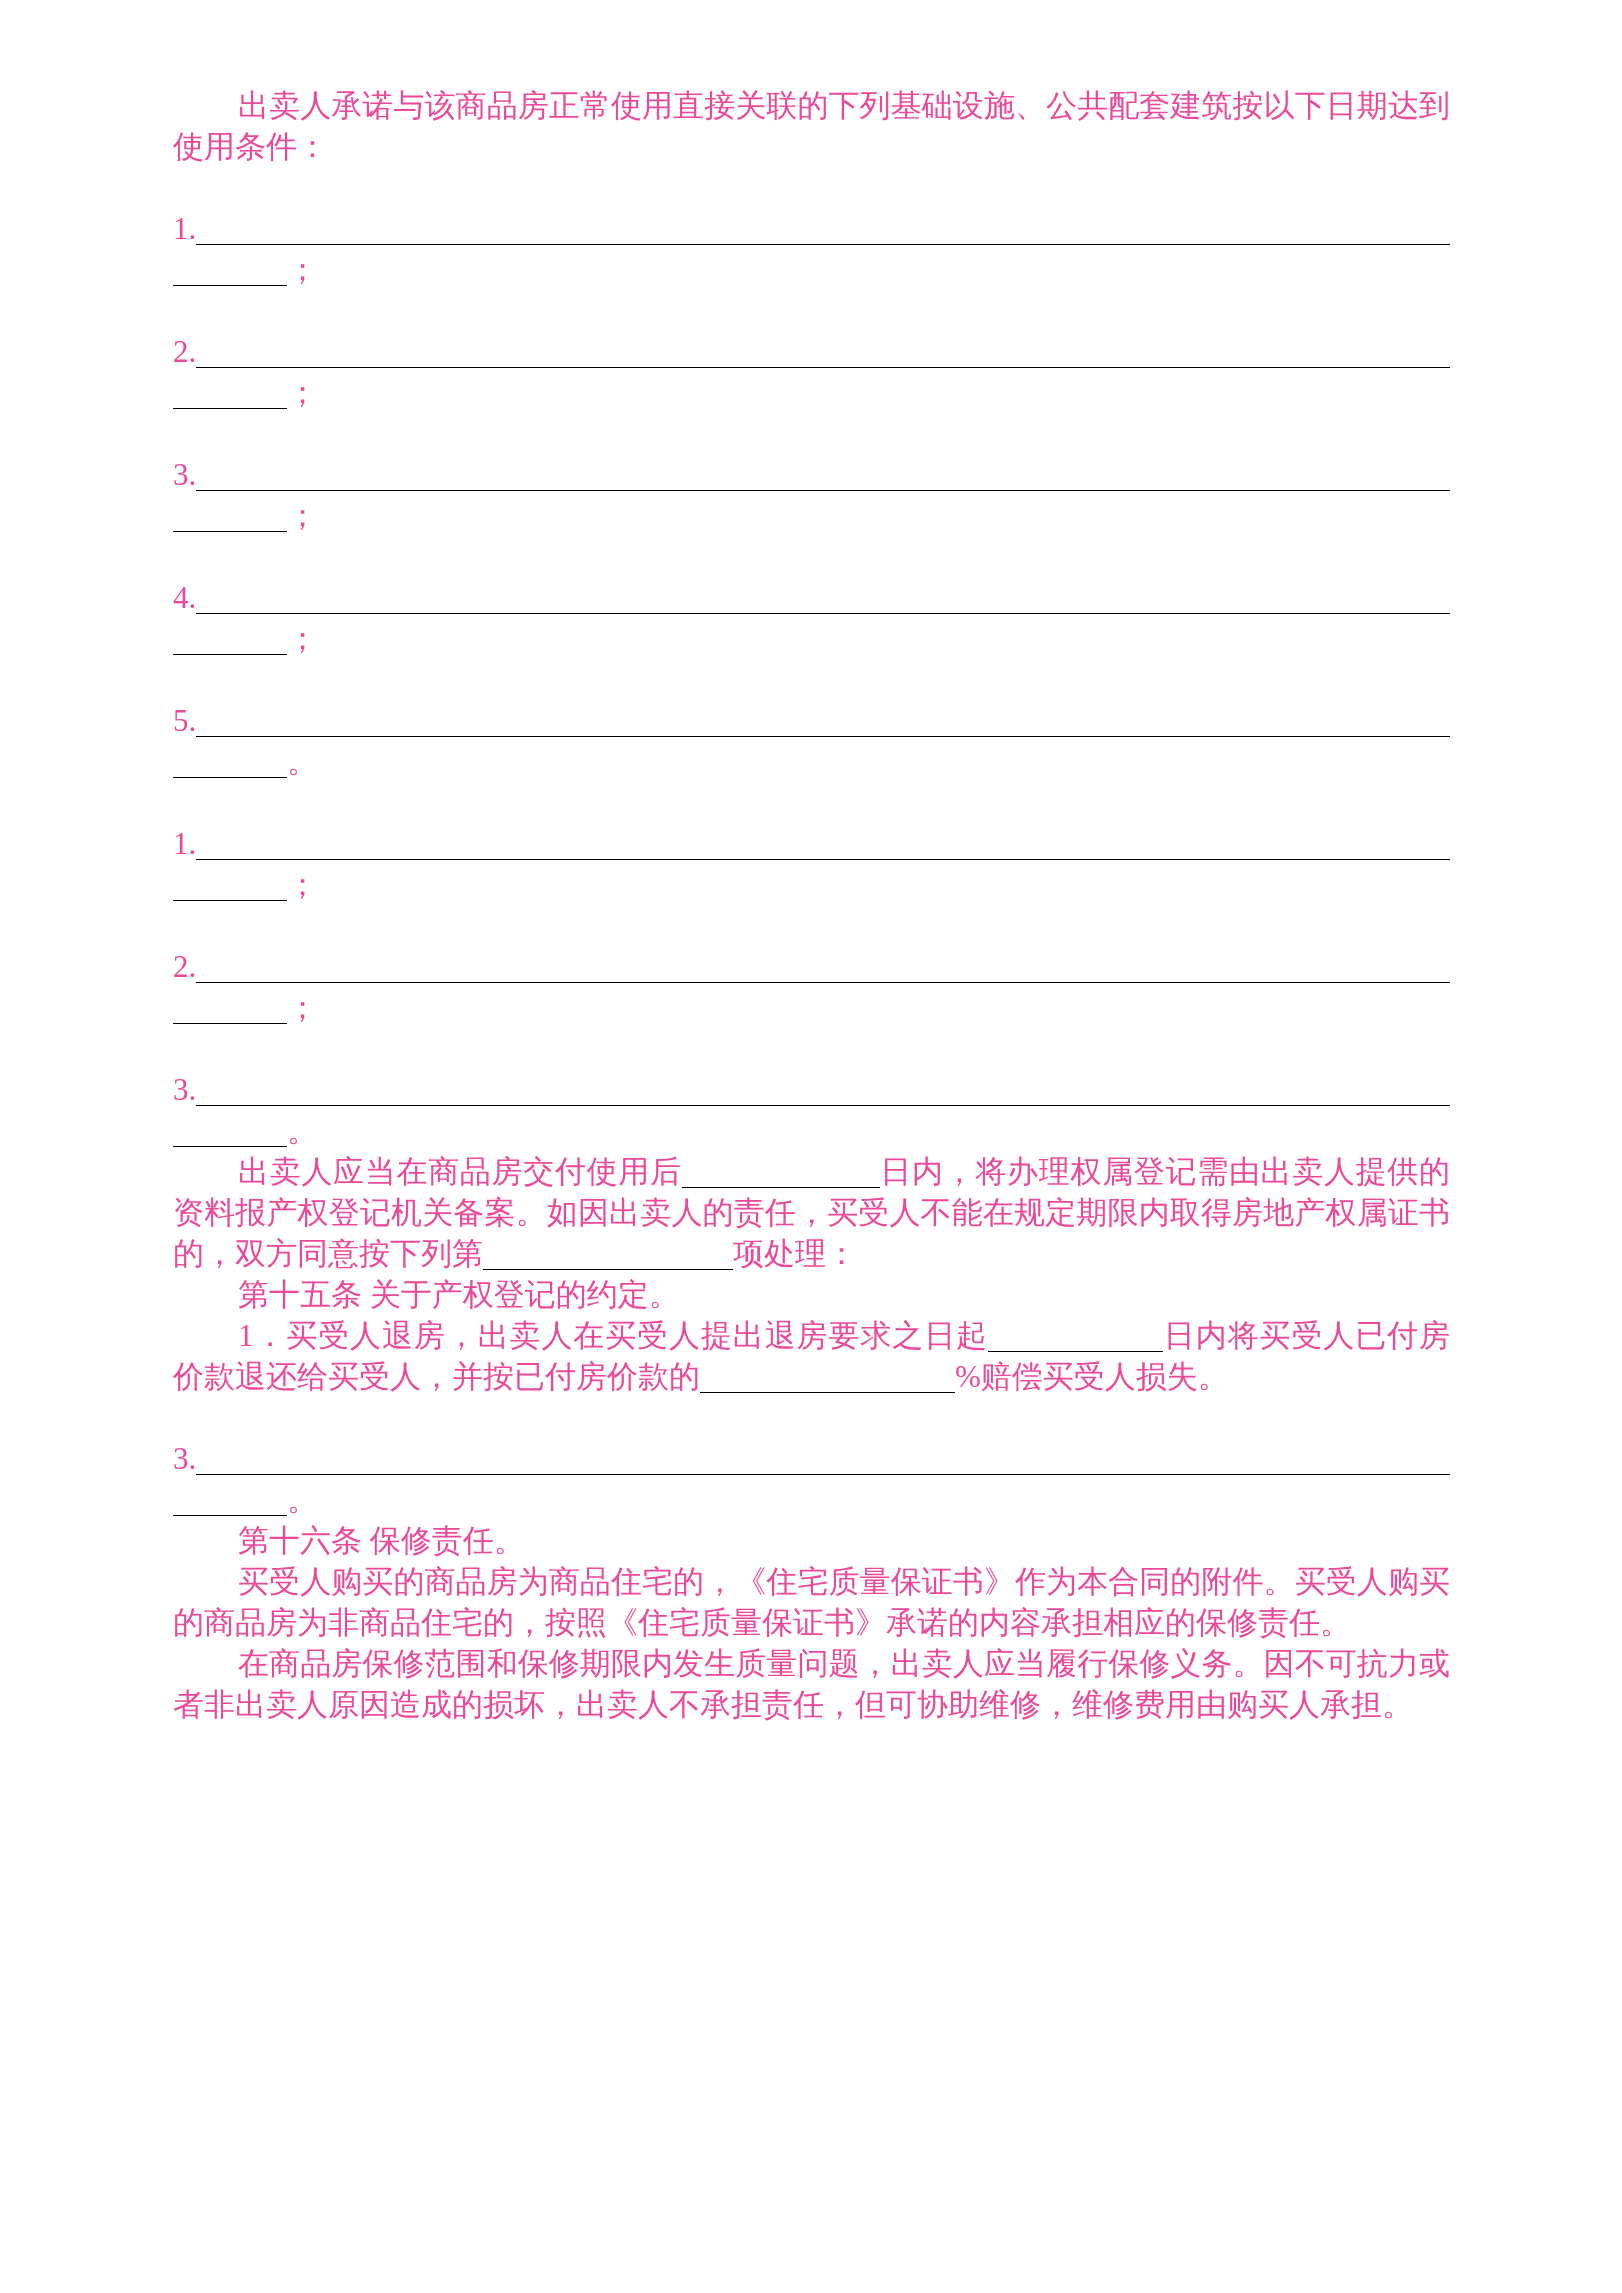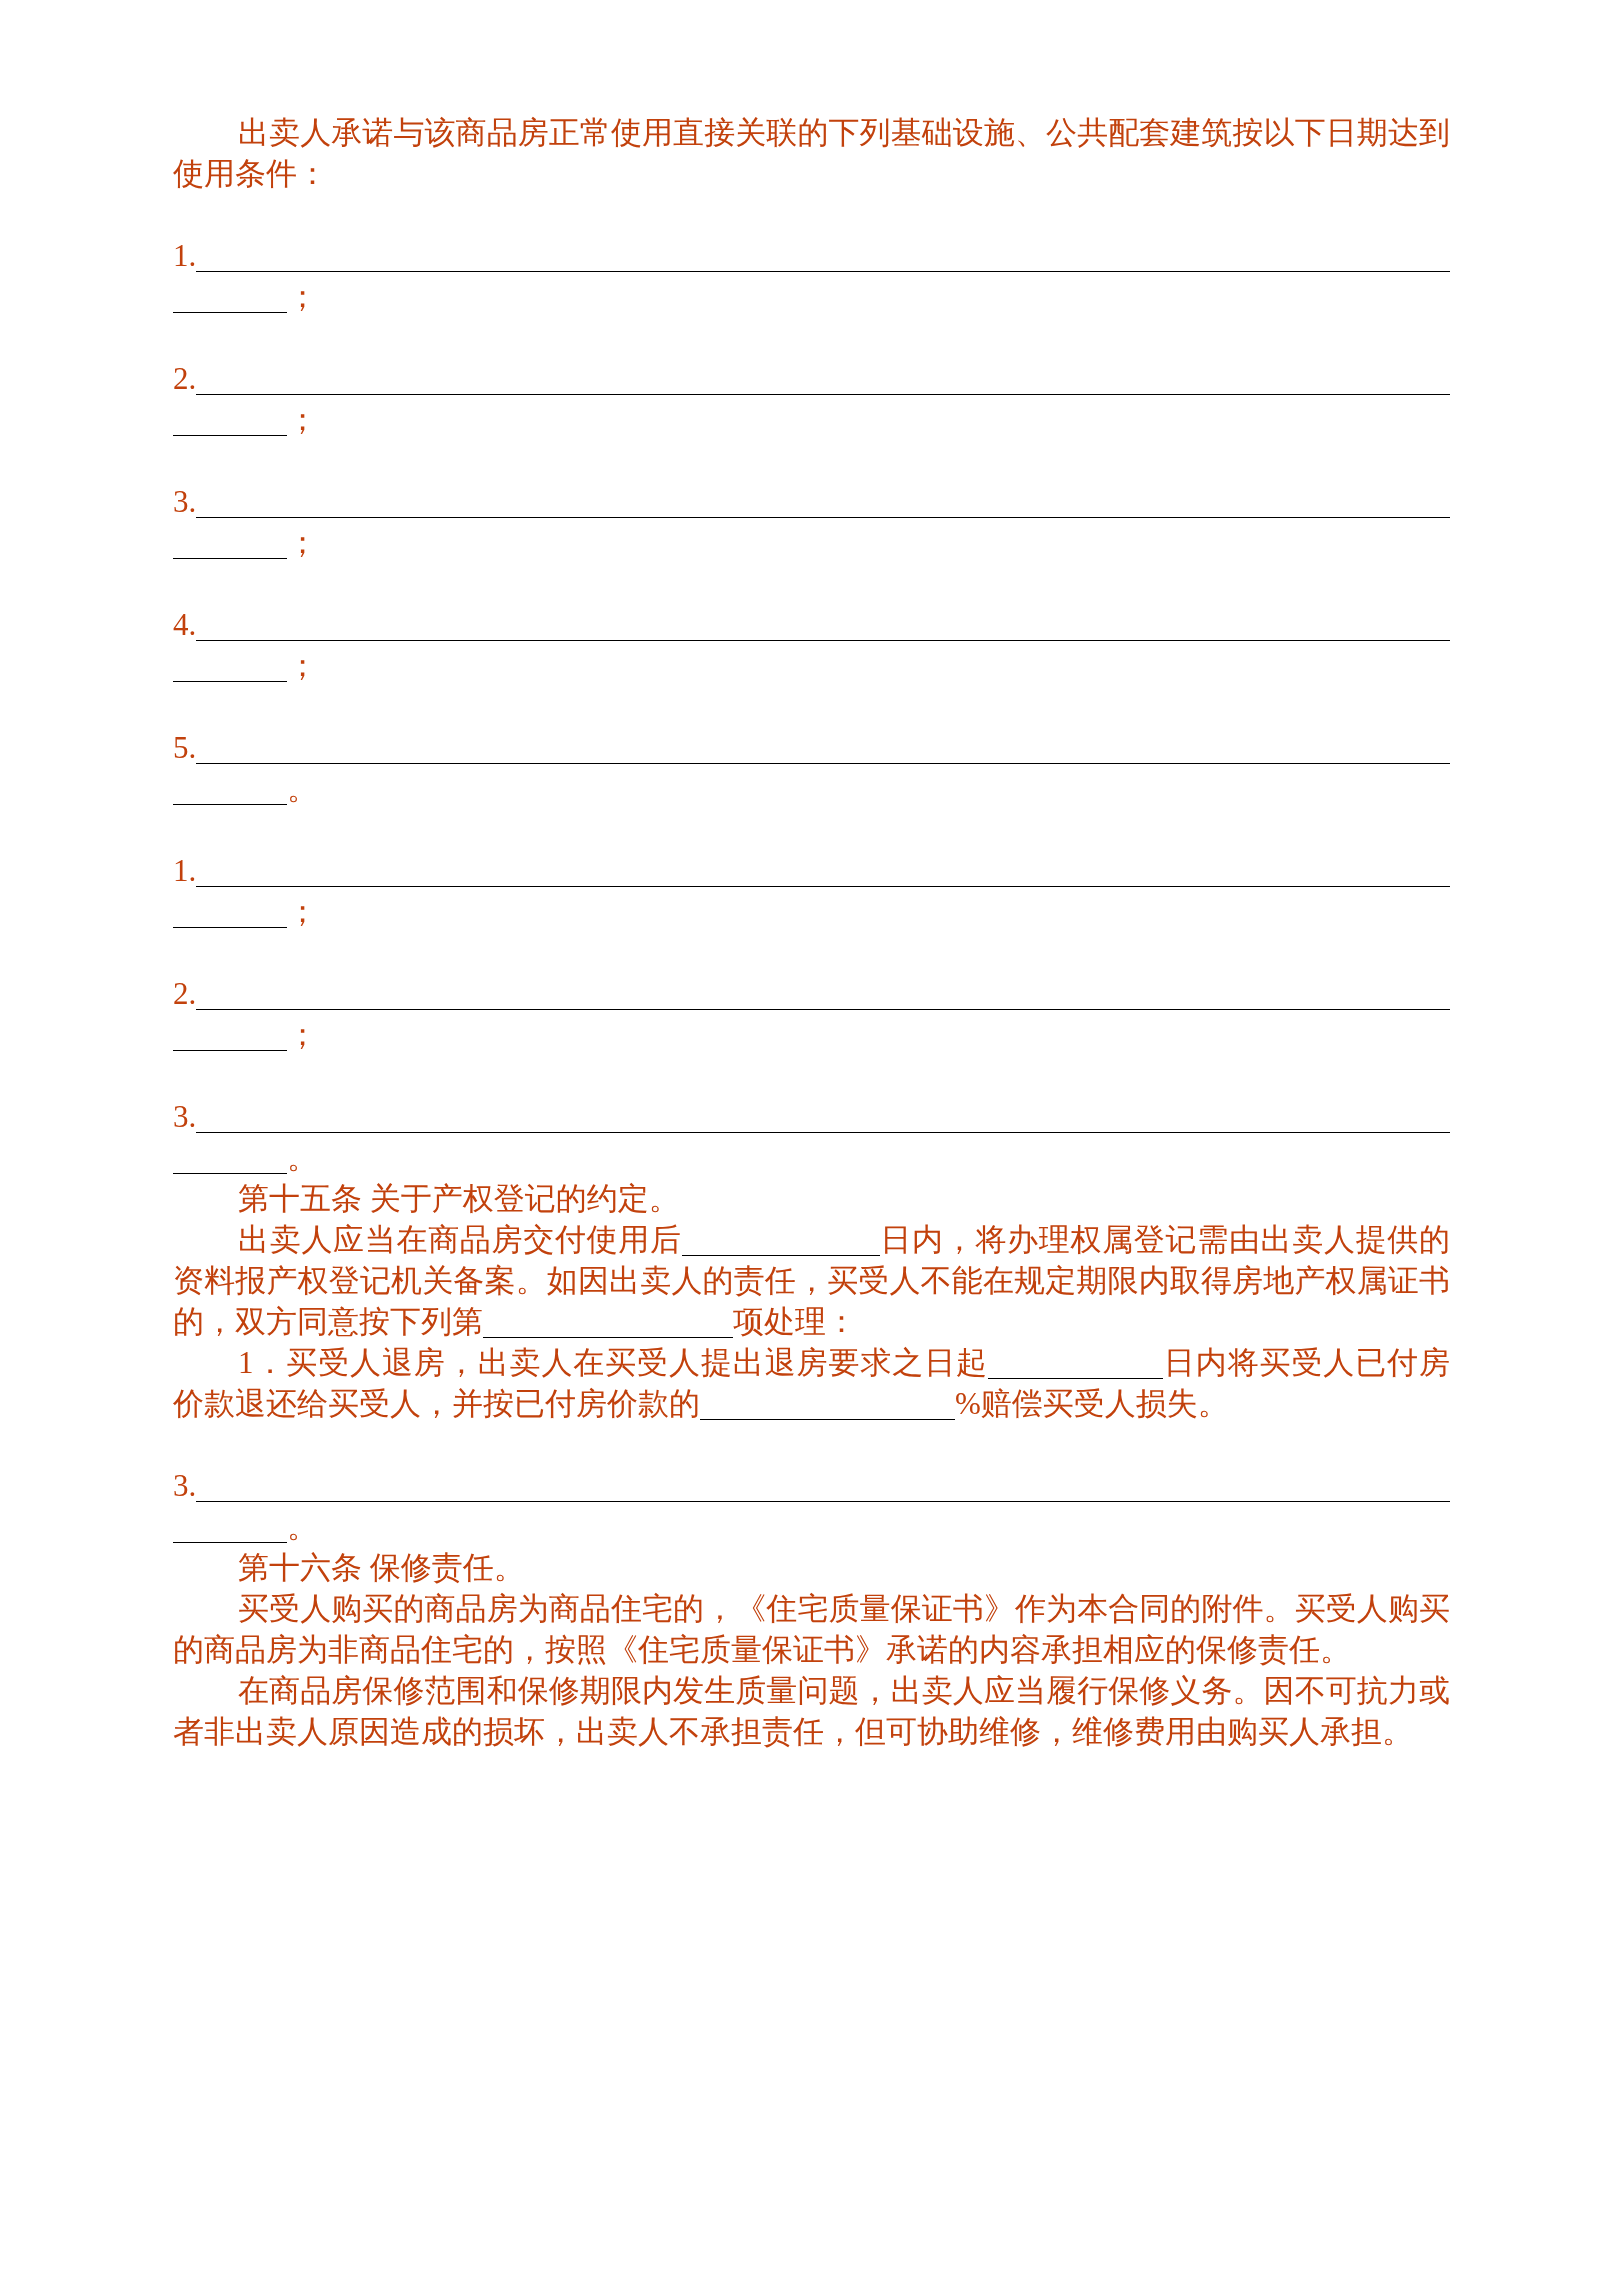--- a/index.html
+++ b/index.html
@@ -10,11 +10,11 @@
     margin:0 auto;
     background:#ffffff;
     box-sizing:border-box;
-    padding:112px 173px 36px 173px;
+    padding:85px 173px 36px 173px;
     font-family:"Liberation Serif","DejaVu Serif",serif;
     font-size:31px;
     line-height:41px;
-    color:#c2410c;
+    color:#ec4899;
     overflow:hidden;
   }
   .para{

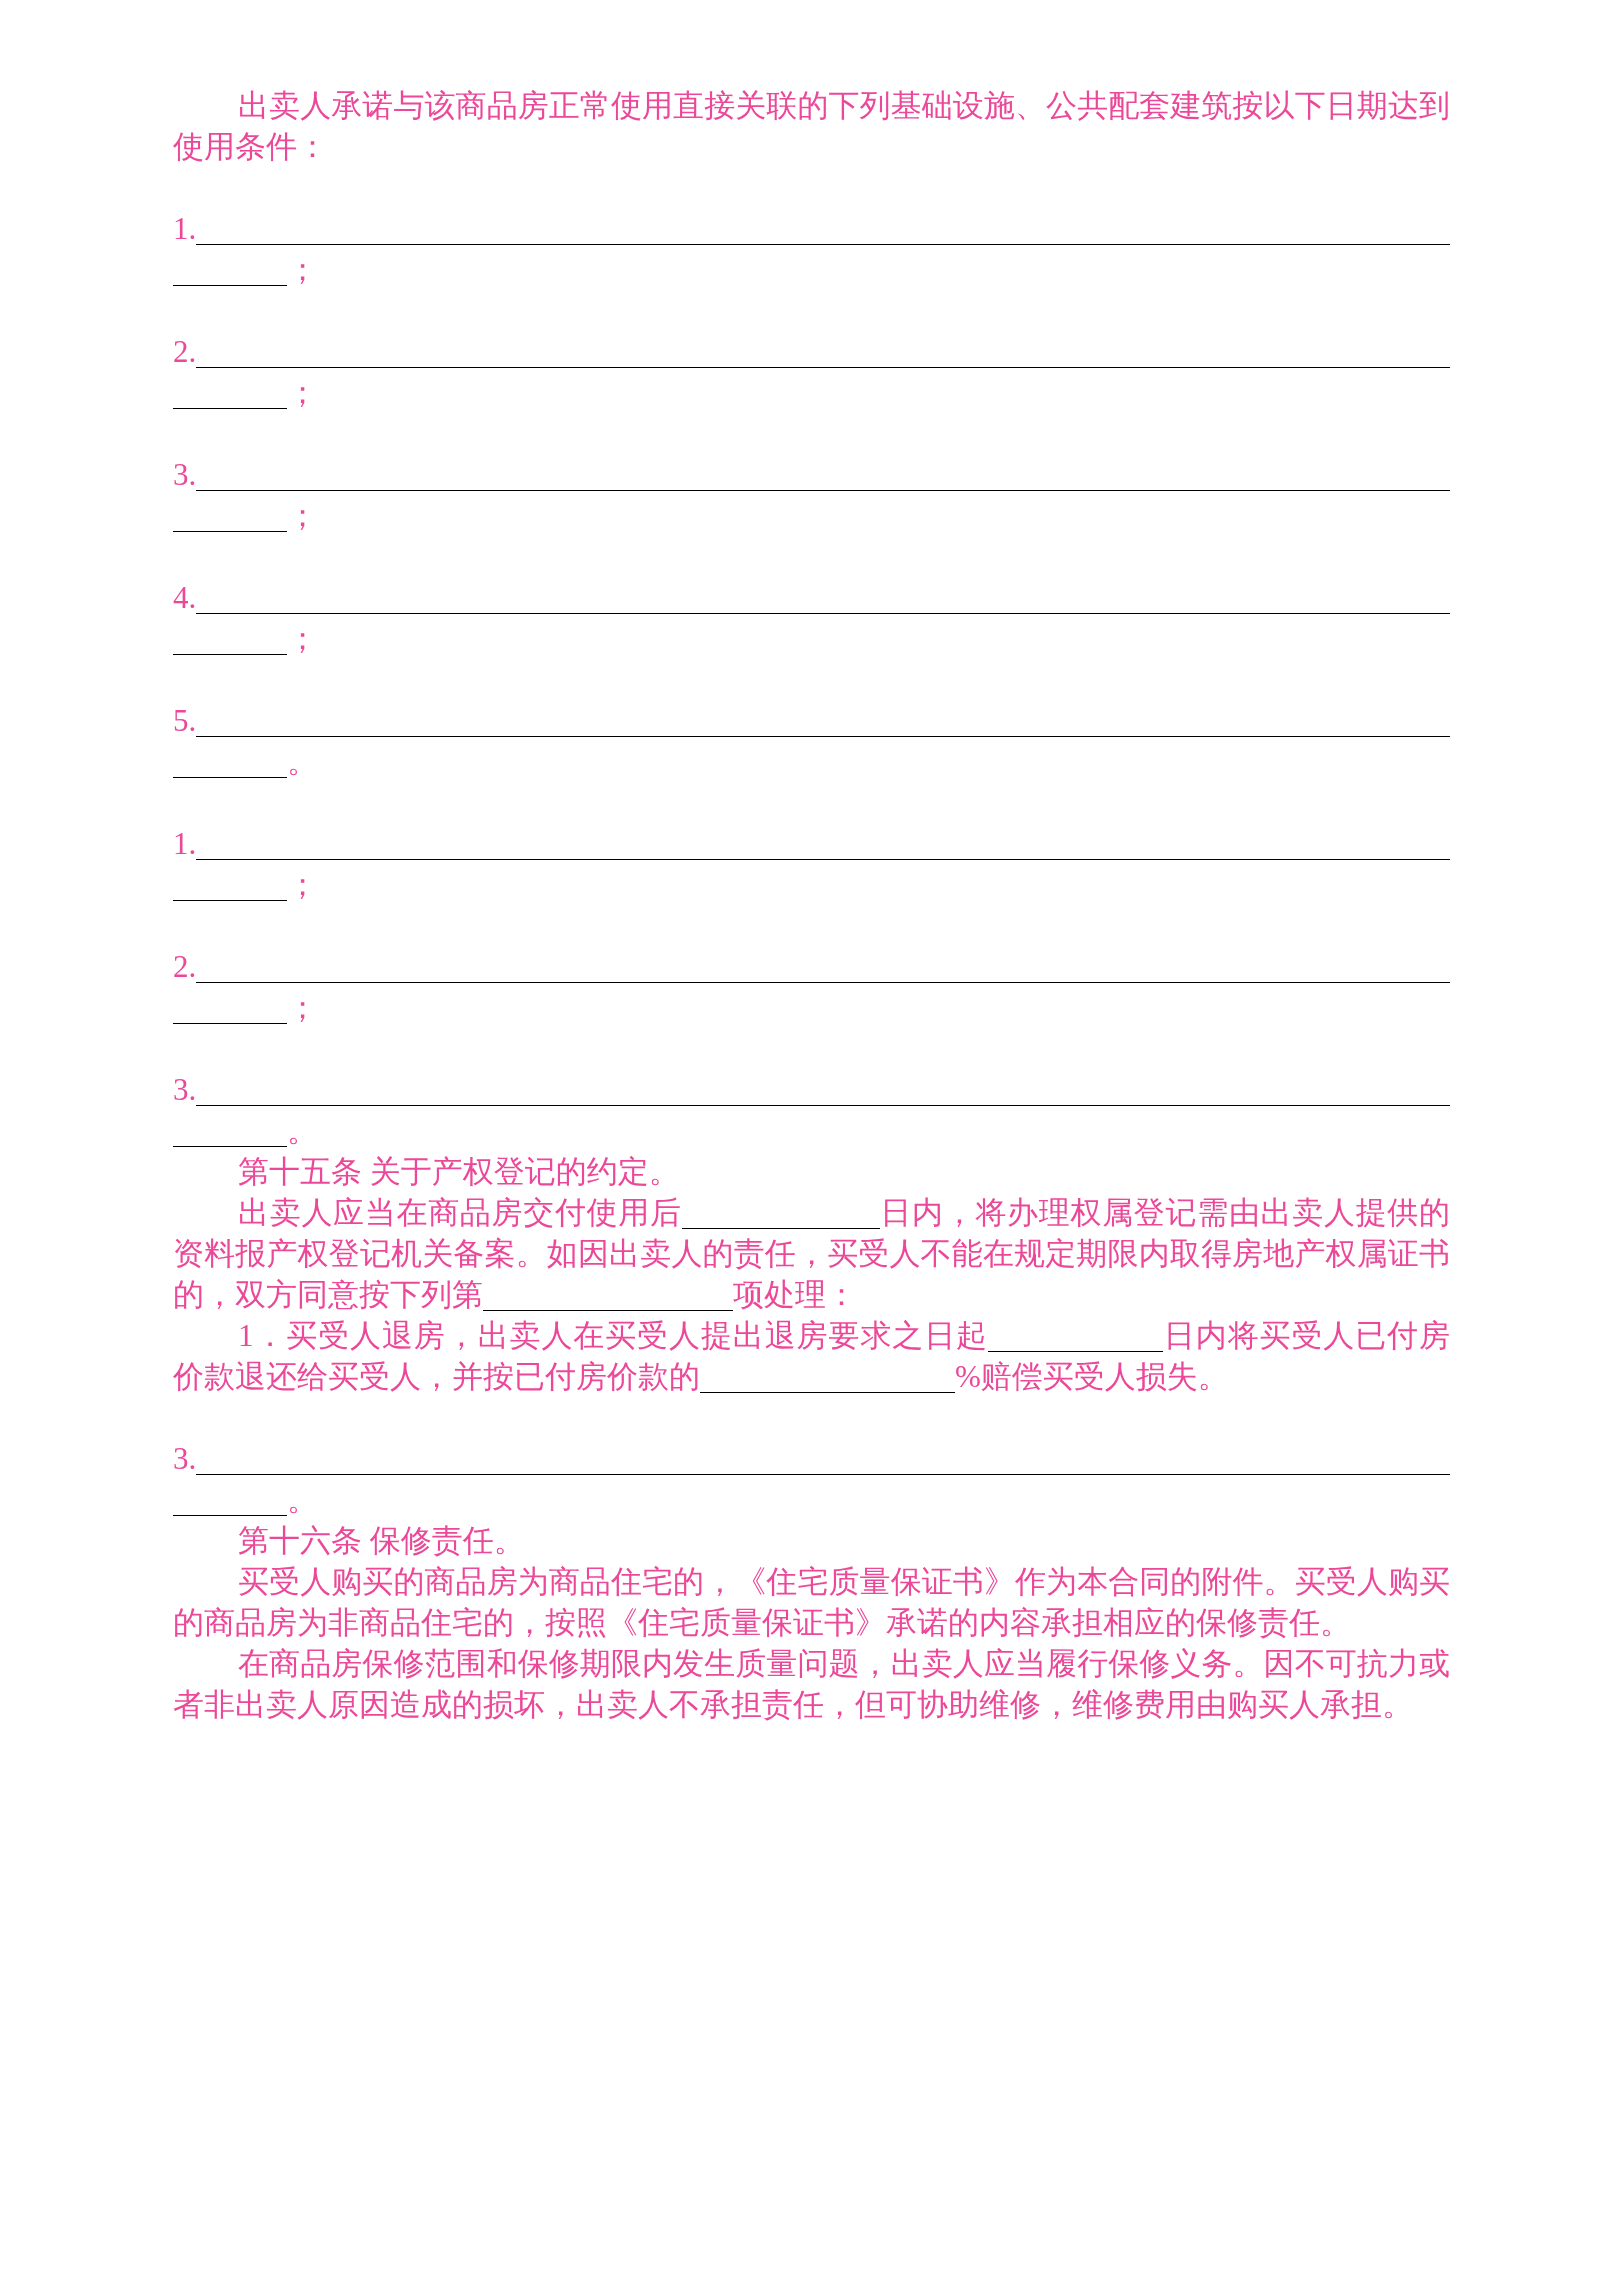--- a/index.html
+++ b/index.html
@@ -135,8 +135,8 @@
       <span class="line-short" style="width: 114px;"></span><span class="punct">。</span>
     </div>
   </div>
+      <p class="para"><span>出卖人应当在商品房交付使用后</span><span class="blank-inline" style="width: 198px;"></span><span>日内，将办理权属登记需由出卖人提供的资料报产权登记机关备案。如因出卖人的责任，买受人不能在规定期限内取得房地产权属证书的，双方同意按下列第</span><span class="blank-inline" style="width: 250px;"></span><span>项处理：</span></p>
       <p class="para"><span>第十五条 关于产权登记的约定。</span></p>
-      <p class="para"><span>出卖人应当在商品房交付使用后</span><span class="blank-inline" style="width: 198px;"></span><span>日内，将办理权属登记需由出卖人提供的资料报产权登记机关备案。如因出卖人的责任，买受人不能在规定期限内取得房地产权属证书的，双方同意按下列第</span><span class="blank-inline" style="width: 250px;"></span><span>项处理：</span></p>
       <p class="para"><span>1．买受人退房，出卖人在买受人提出退房要求之日起</span><span class="blank-inline" style="width: 175px;"></span><span>日内将买受人已付房价款退还给买受人，并按已付房价款的</span><span class="blank-inline" style="width: 255px;"></span><span>%赔偿买受人损失。</span></p>
       <div class="blank-item">
     <div class="blank-row">

